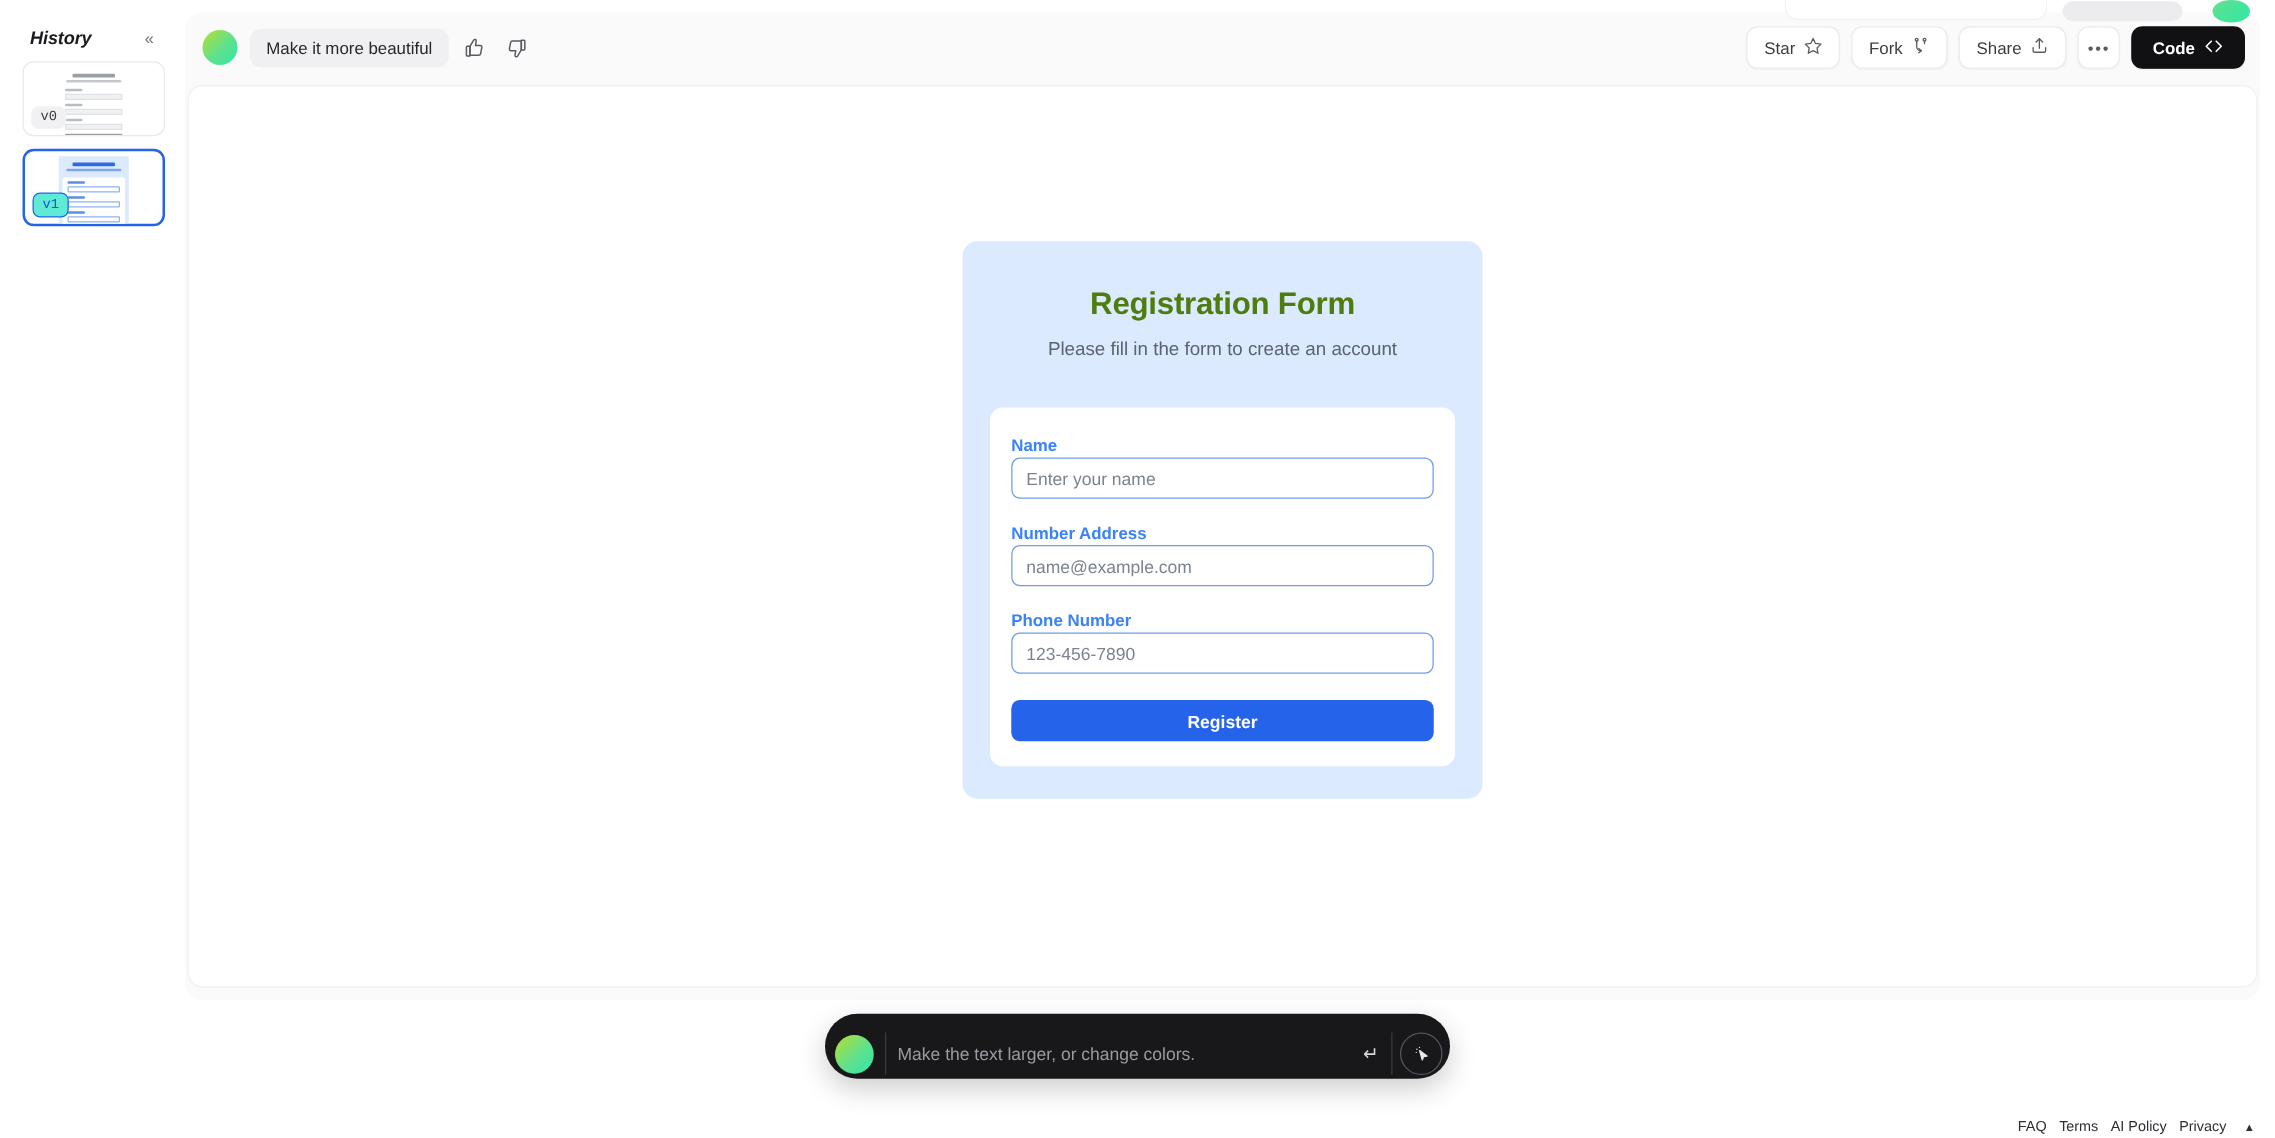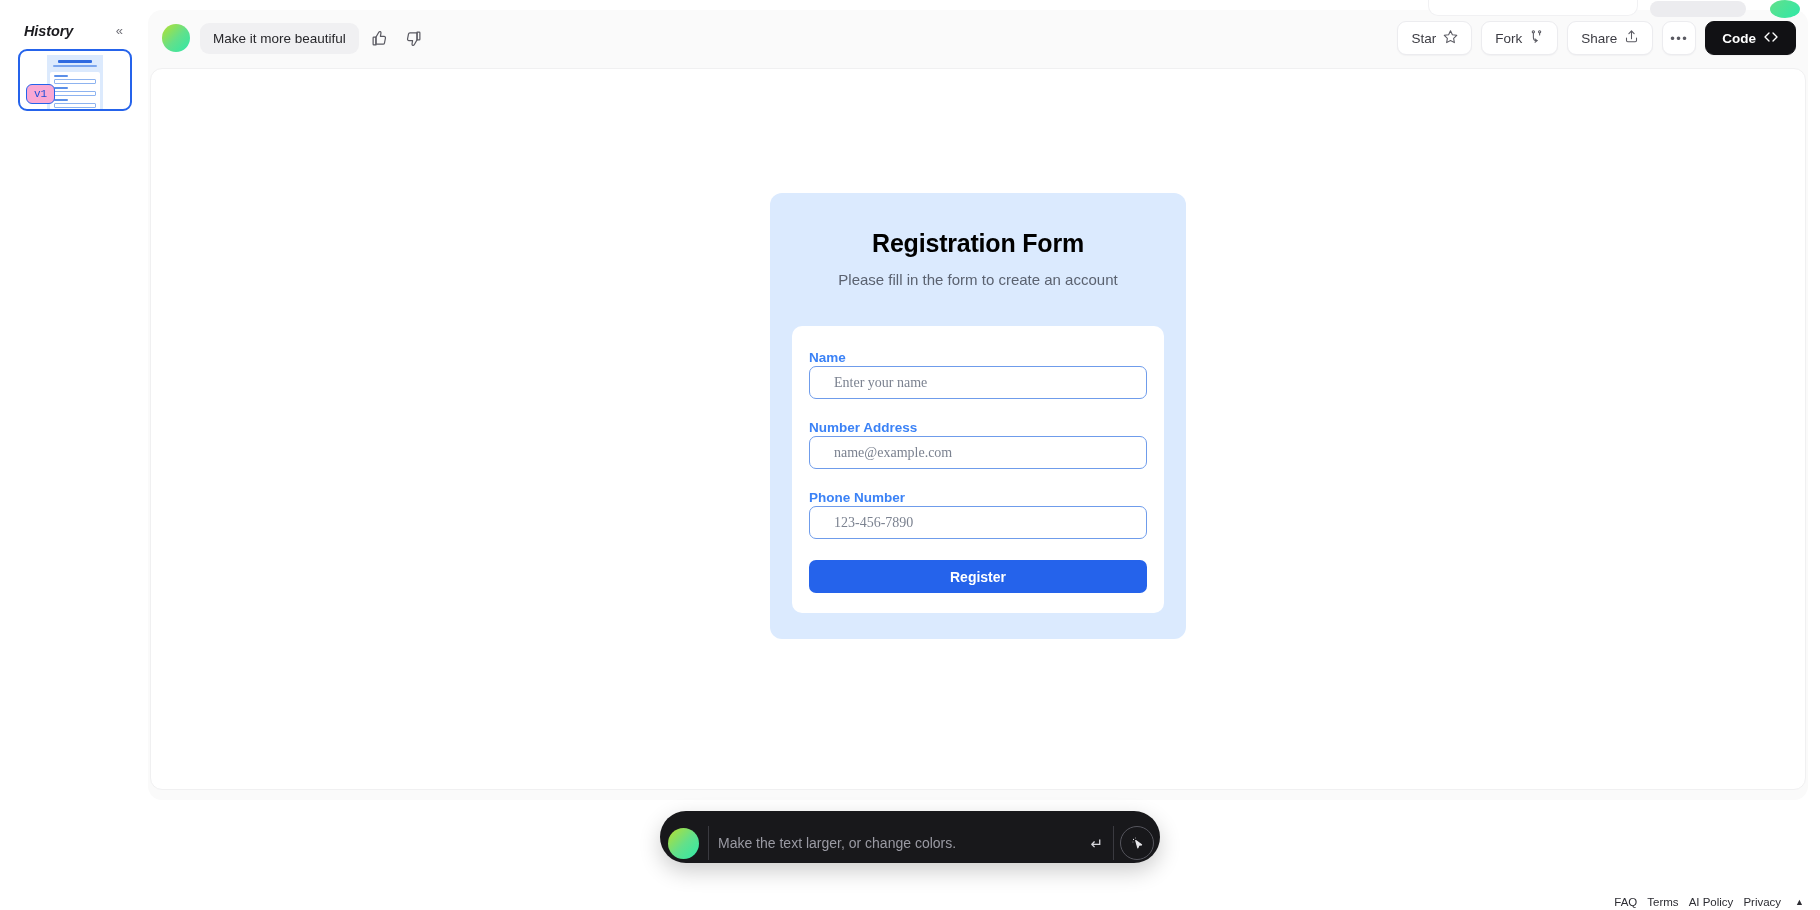--- a/index.html
+++ b/index.html
@@ -388,6 +388,22 @@
       <span class="collapse-btn">«</span>
     </div>
 
+    <div class="thumb-card">
+      <div class="thumb-mini">
+        <div class="mini-title"></div>
+        <div class="mini-sub"></div>
+        <div class="mini-body">
+          <div class="mini-lbl"></div>
+          <div class="mini-inp"></div>
+          <div class="mini-lbl"></div>
+          <div class="mini-inp"></div>
+          <div class="mini-lbl"></div>
+          <div class="mini-inp"></div>
+          <div class="mini-btn"></div>
+        </div>
+      </div>
+      <span class="version-tag">v0</span>
+    </div>
 
     <div class="thumb-card active">
       <div class="thumb-mini">

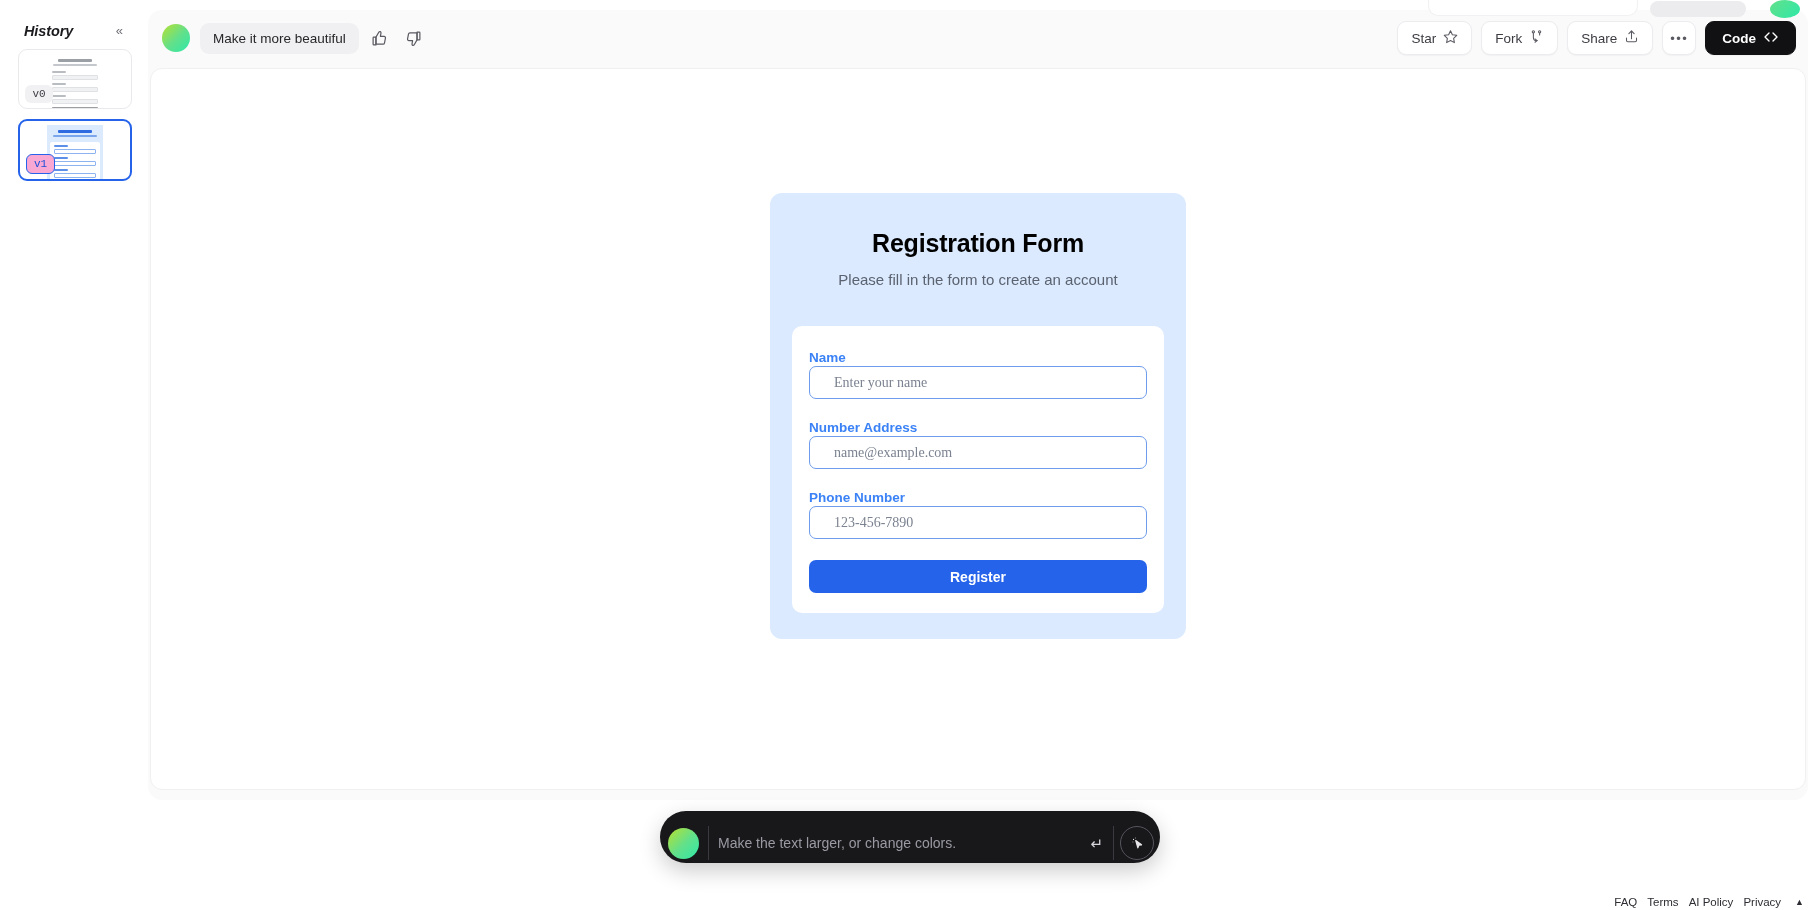--- a/index.html
+++ b/index.html
@@ -130,7 +130,7 @@
     line-height: 1.1;
   }
   .thumb-card.active .version-tag {
-    background: #f9a8d4;
+    background: #5eead4;
     color: #1d4ed8;
     border: 1px solid #2563eb;
   }

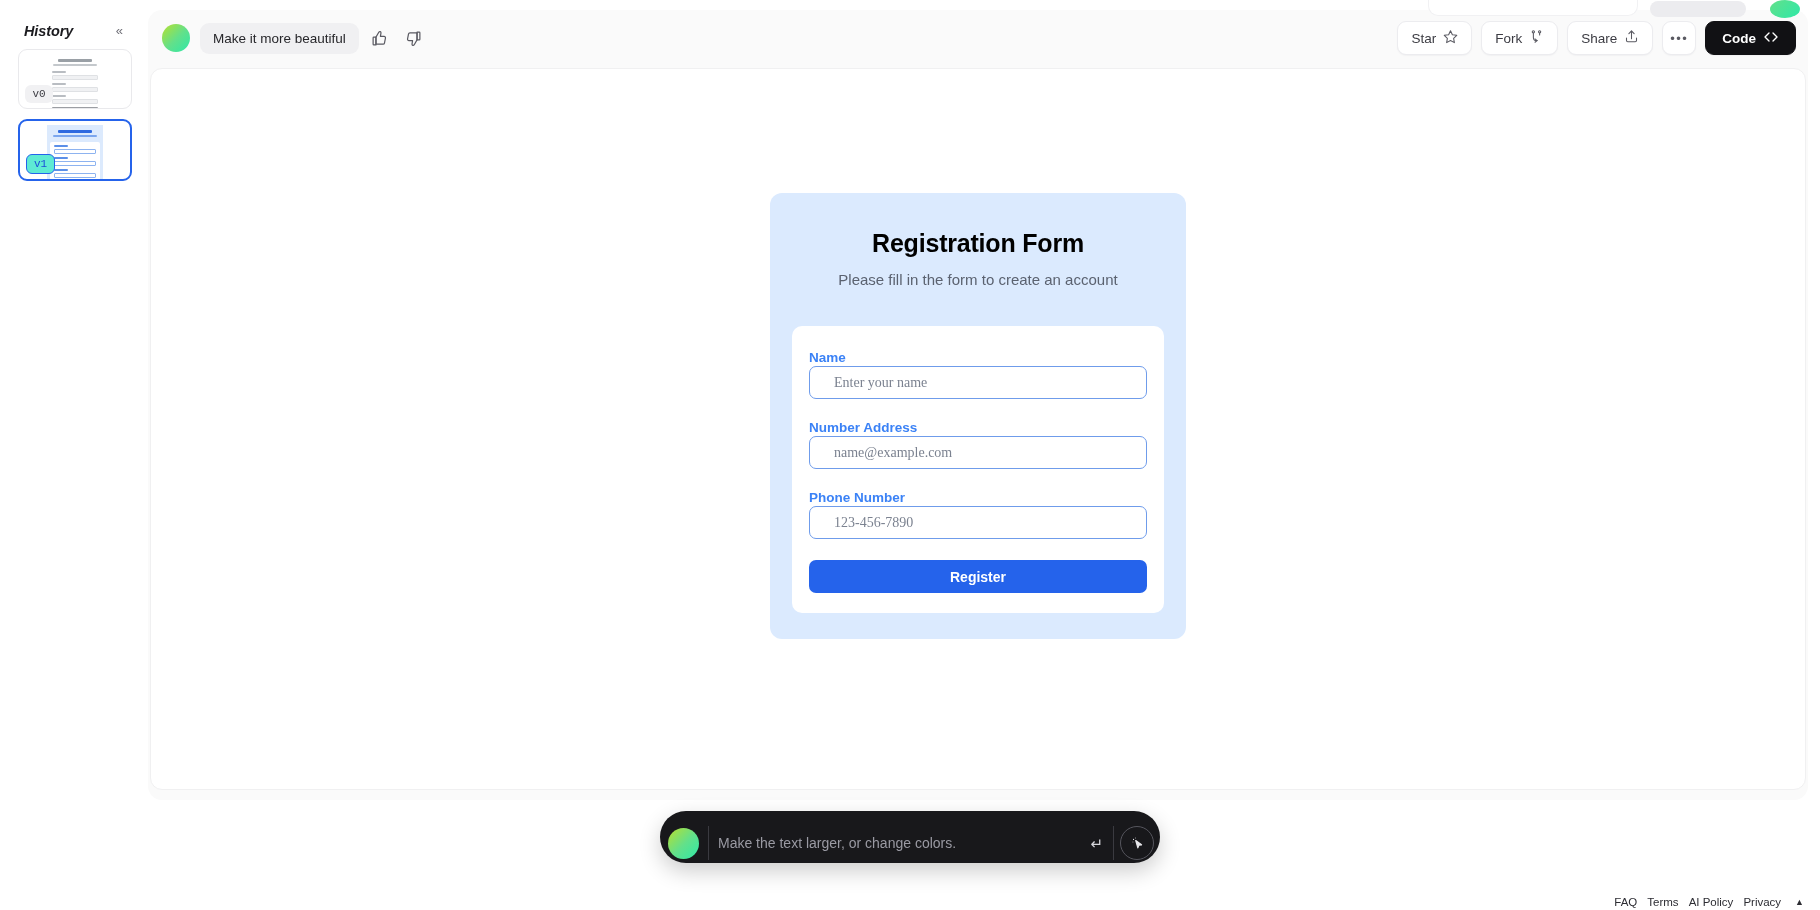--- a/index.html
+++ b/index.html
@@ -248,7 +248,7 @@
     text-align: center;
     font-size: 25px;
     font-weight: bold;
-    color: #000000;
+    color: #4d7c0f;
     letter-spacing: -0.2px;
   }
   .form-subheading {

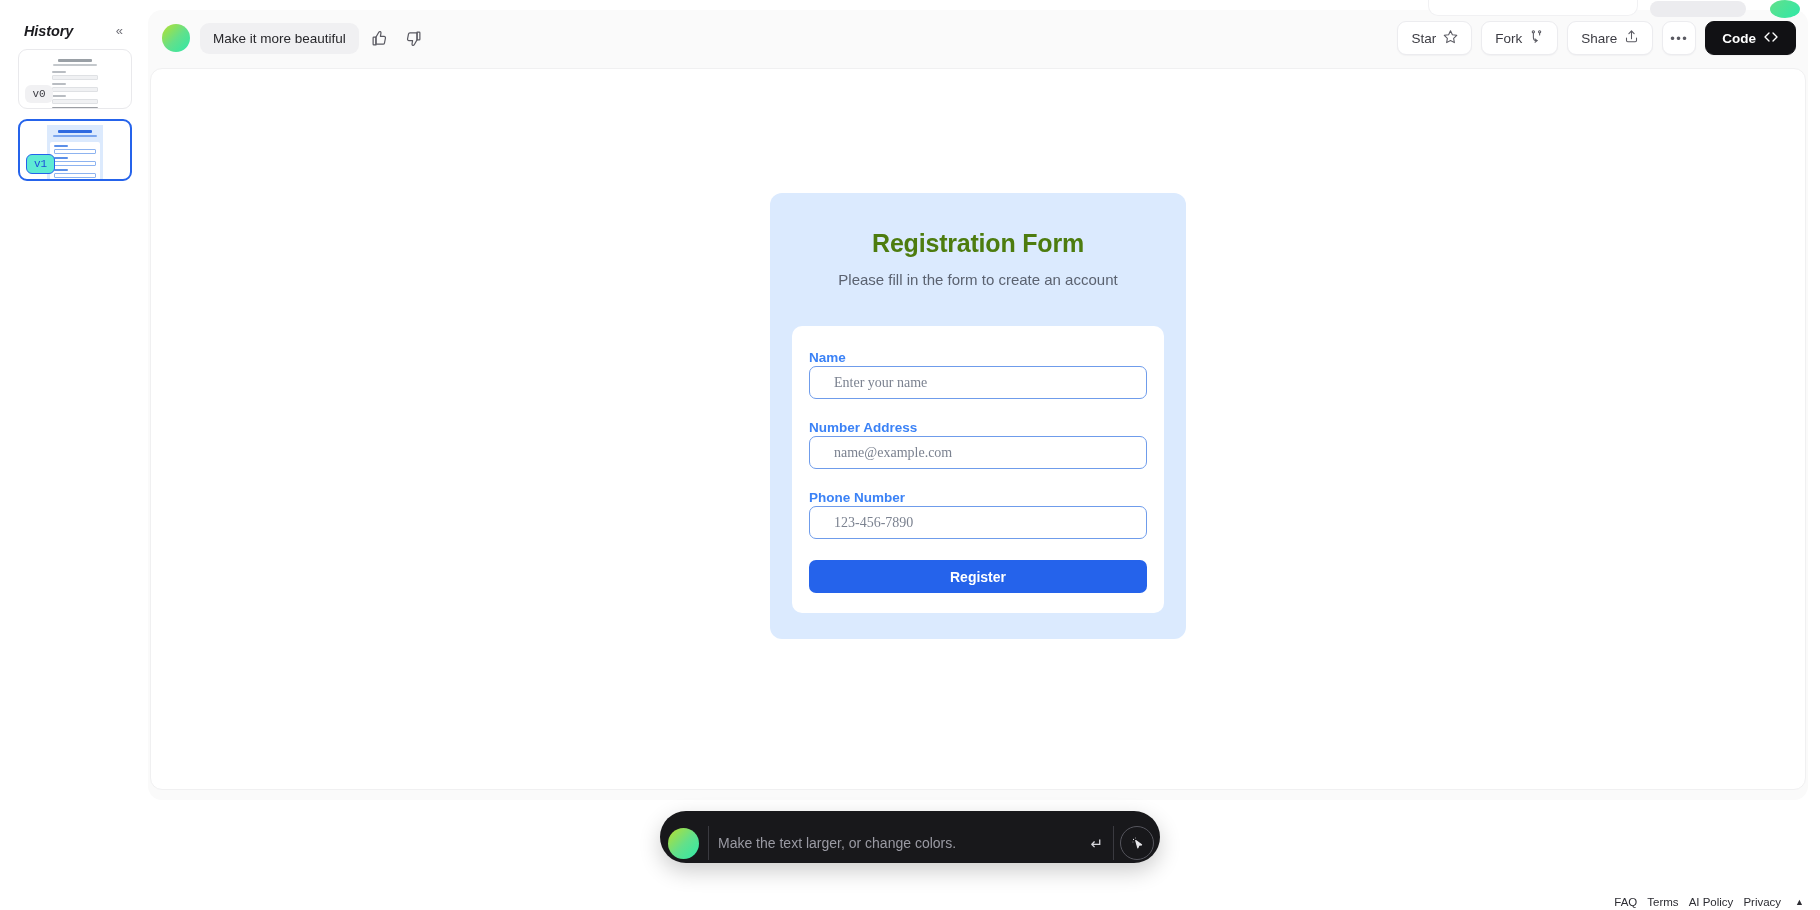--- a/index.html
+++ b/index.html
@@ -274,9 +274,9 @@
     height: 33px;
     border: 1px solid #6f9ceb;
     border-radius: 7px;
-    padding: 0 24px;
+    padding: 0 11px;
     font-size: 14px;
-    font-family: Liberation Serif, serif;
+    font-family: Liberation Sans, sans-serif;
     color: #2b2b31;
     background: #ffffff;
     outline: none;

